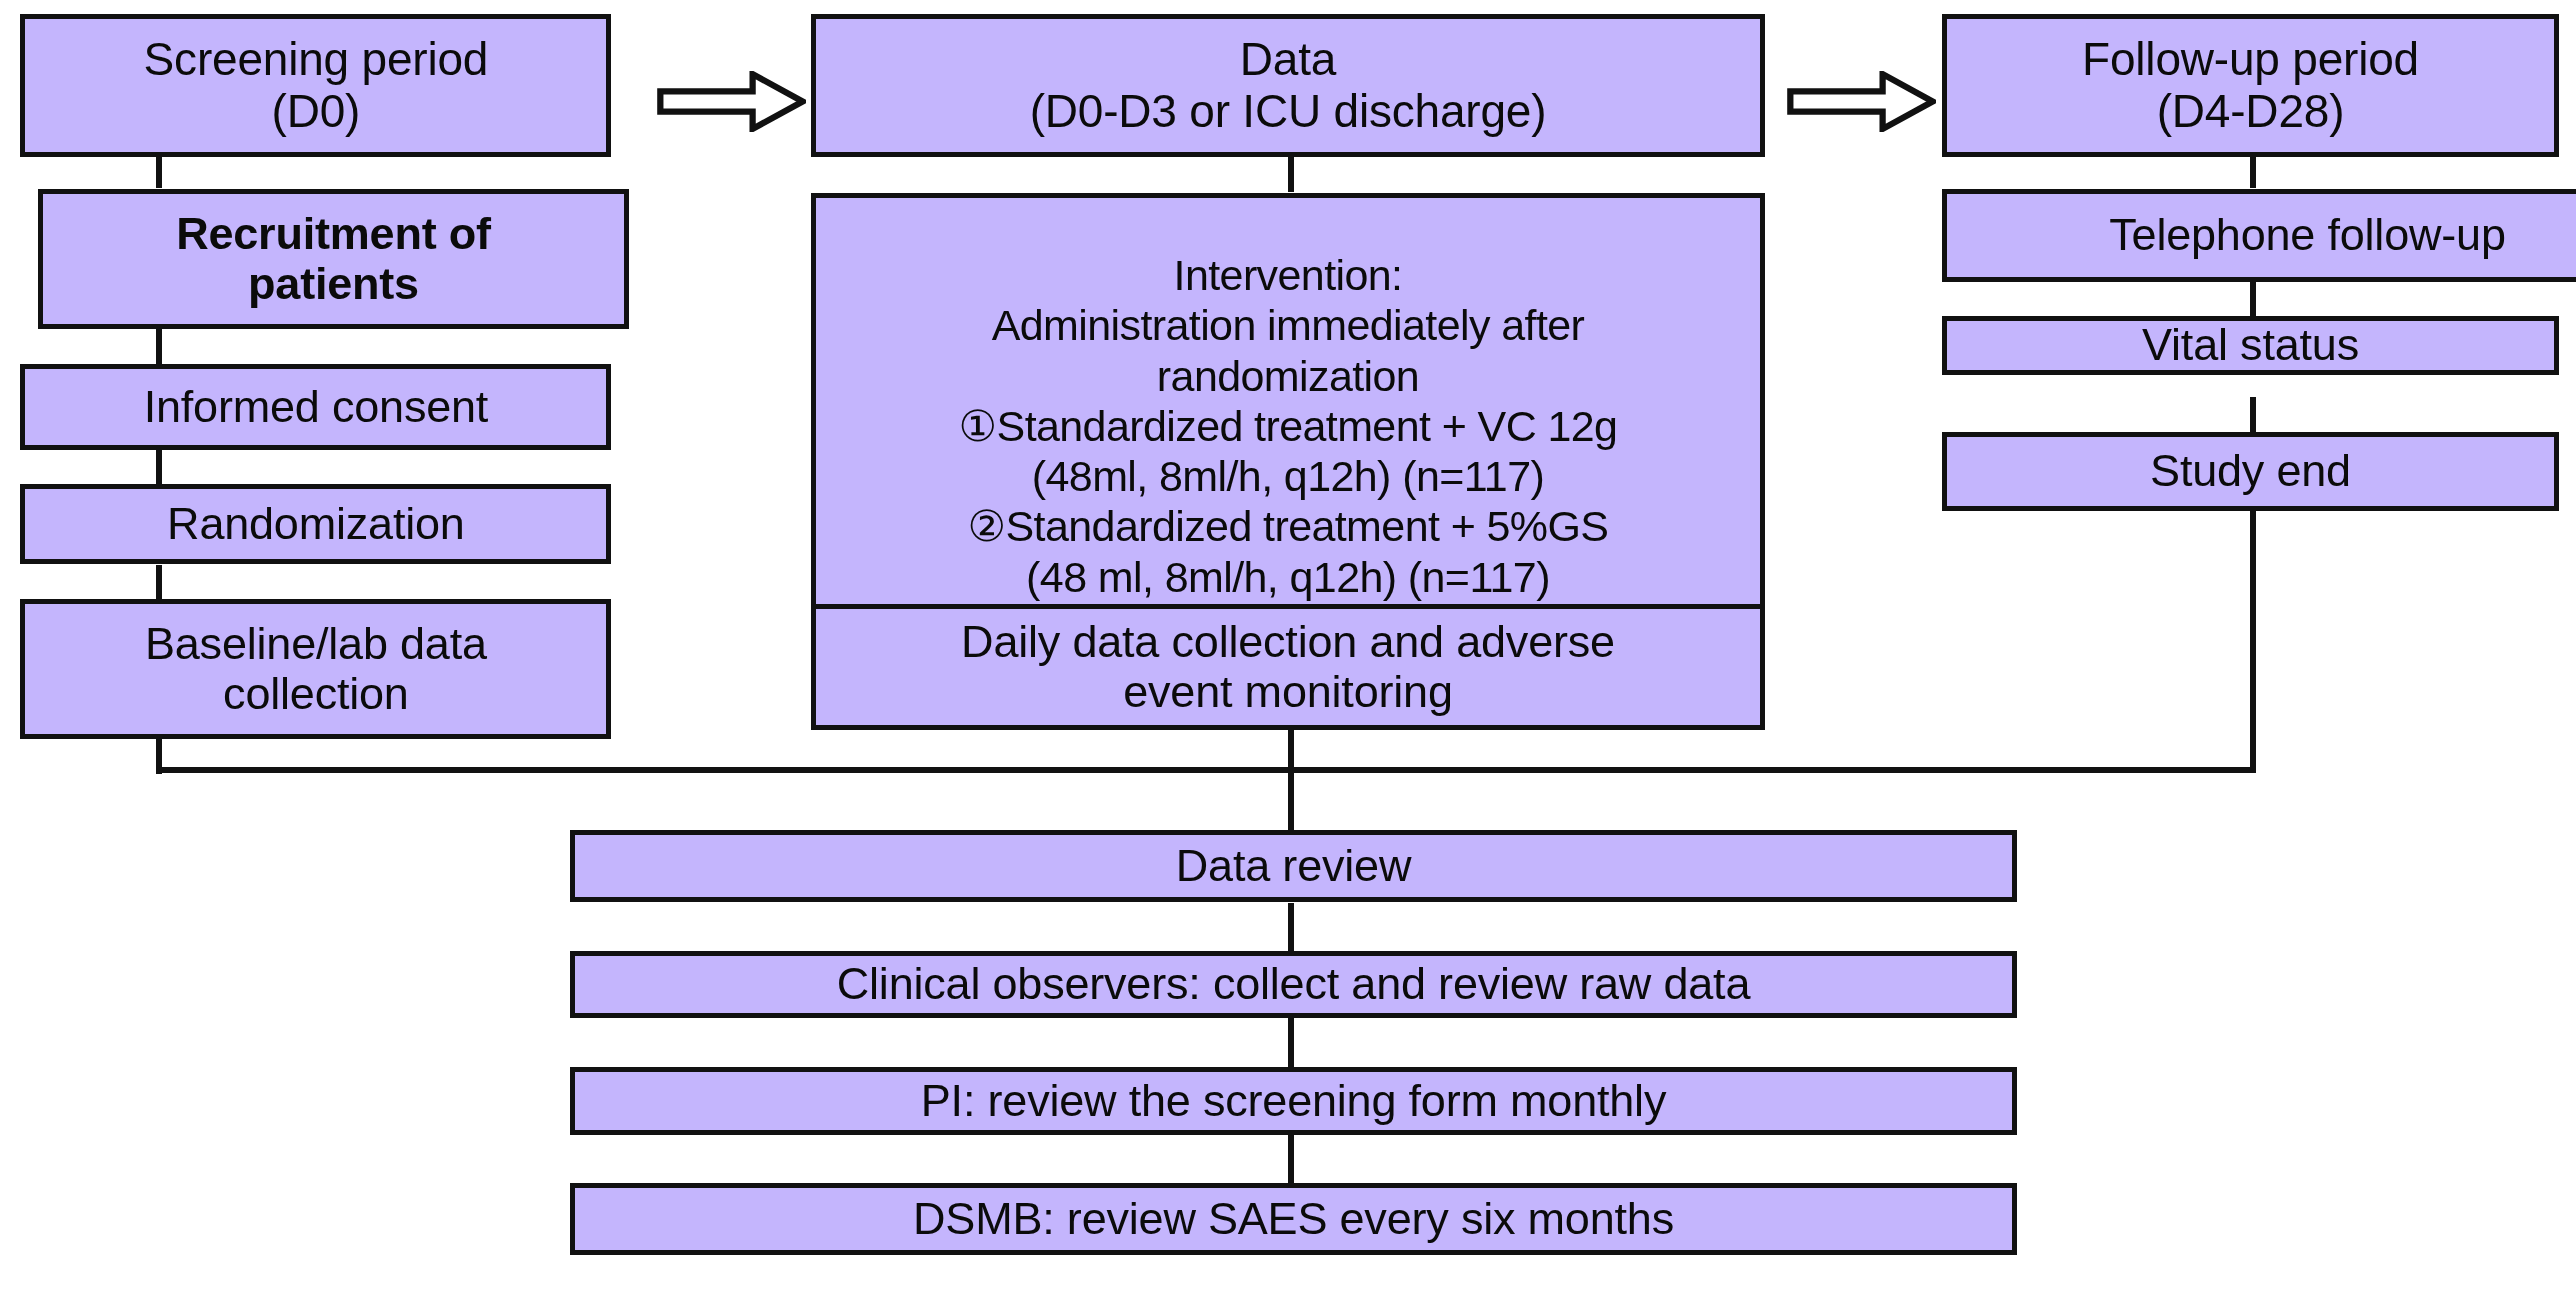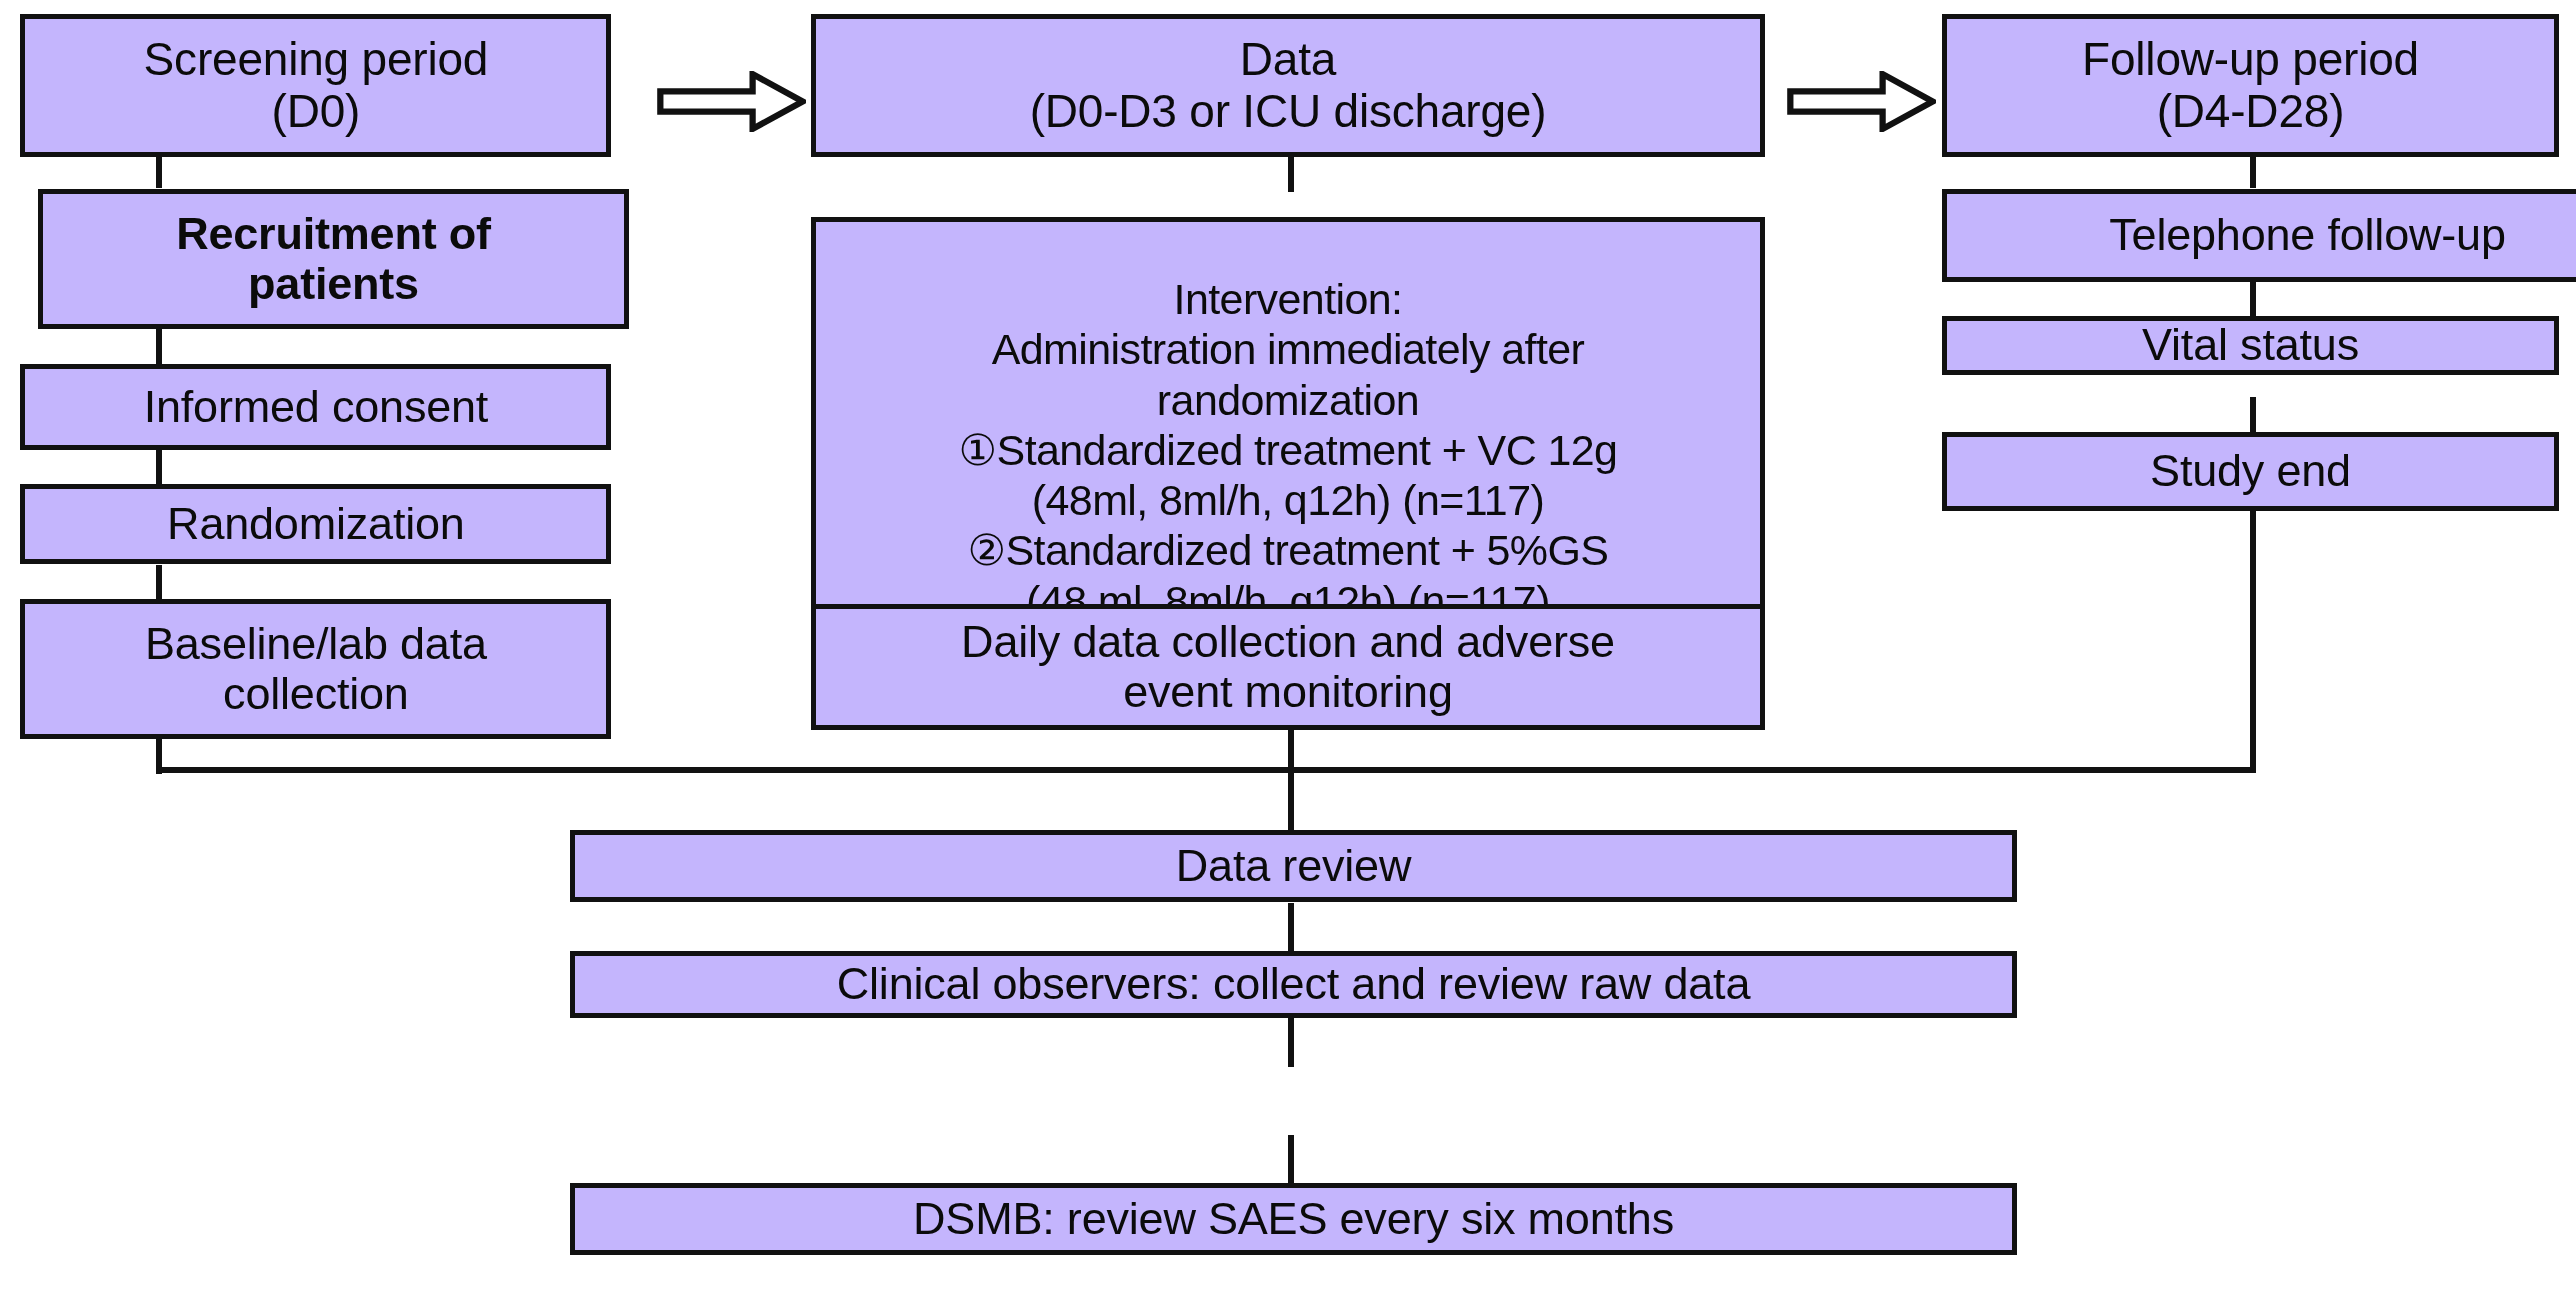--- a/index.html
+++ b/index.html
@@ -119,7 +119,7 @@
   <div class="node hdr" style="left:811px; top:14px; width:954px; height:143px;">Data
 (D0-D3 or ICU discharge)</div>
 
-  <div class="node interv" style="left:811px; top:193px; width:954px; height:466px;margin-top:24px;">Intervention:
+  <div class="node interv" style="left:811px; top:193px; width:954px; height:466px;">Intervention:
 Administration immediately after
 randomization
 ①Standardized treatment + VC 12g

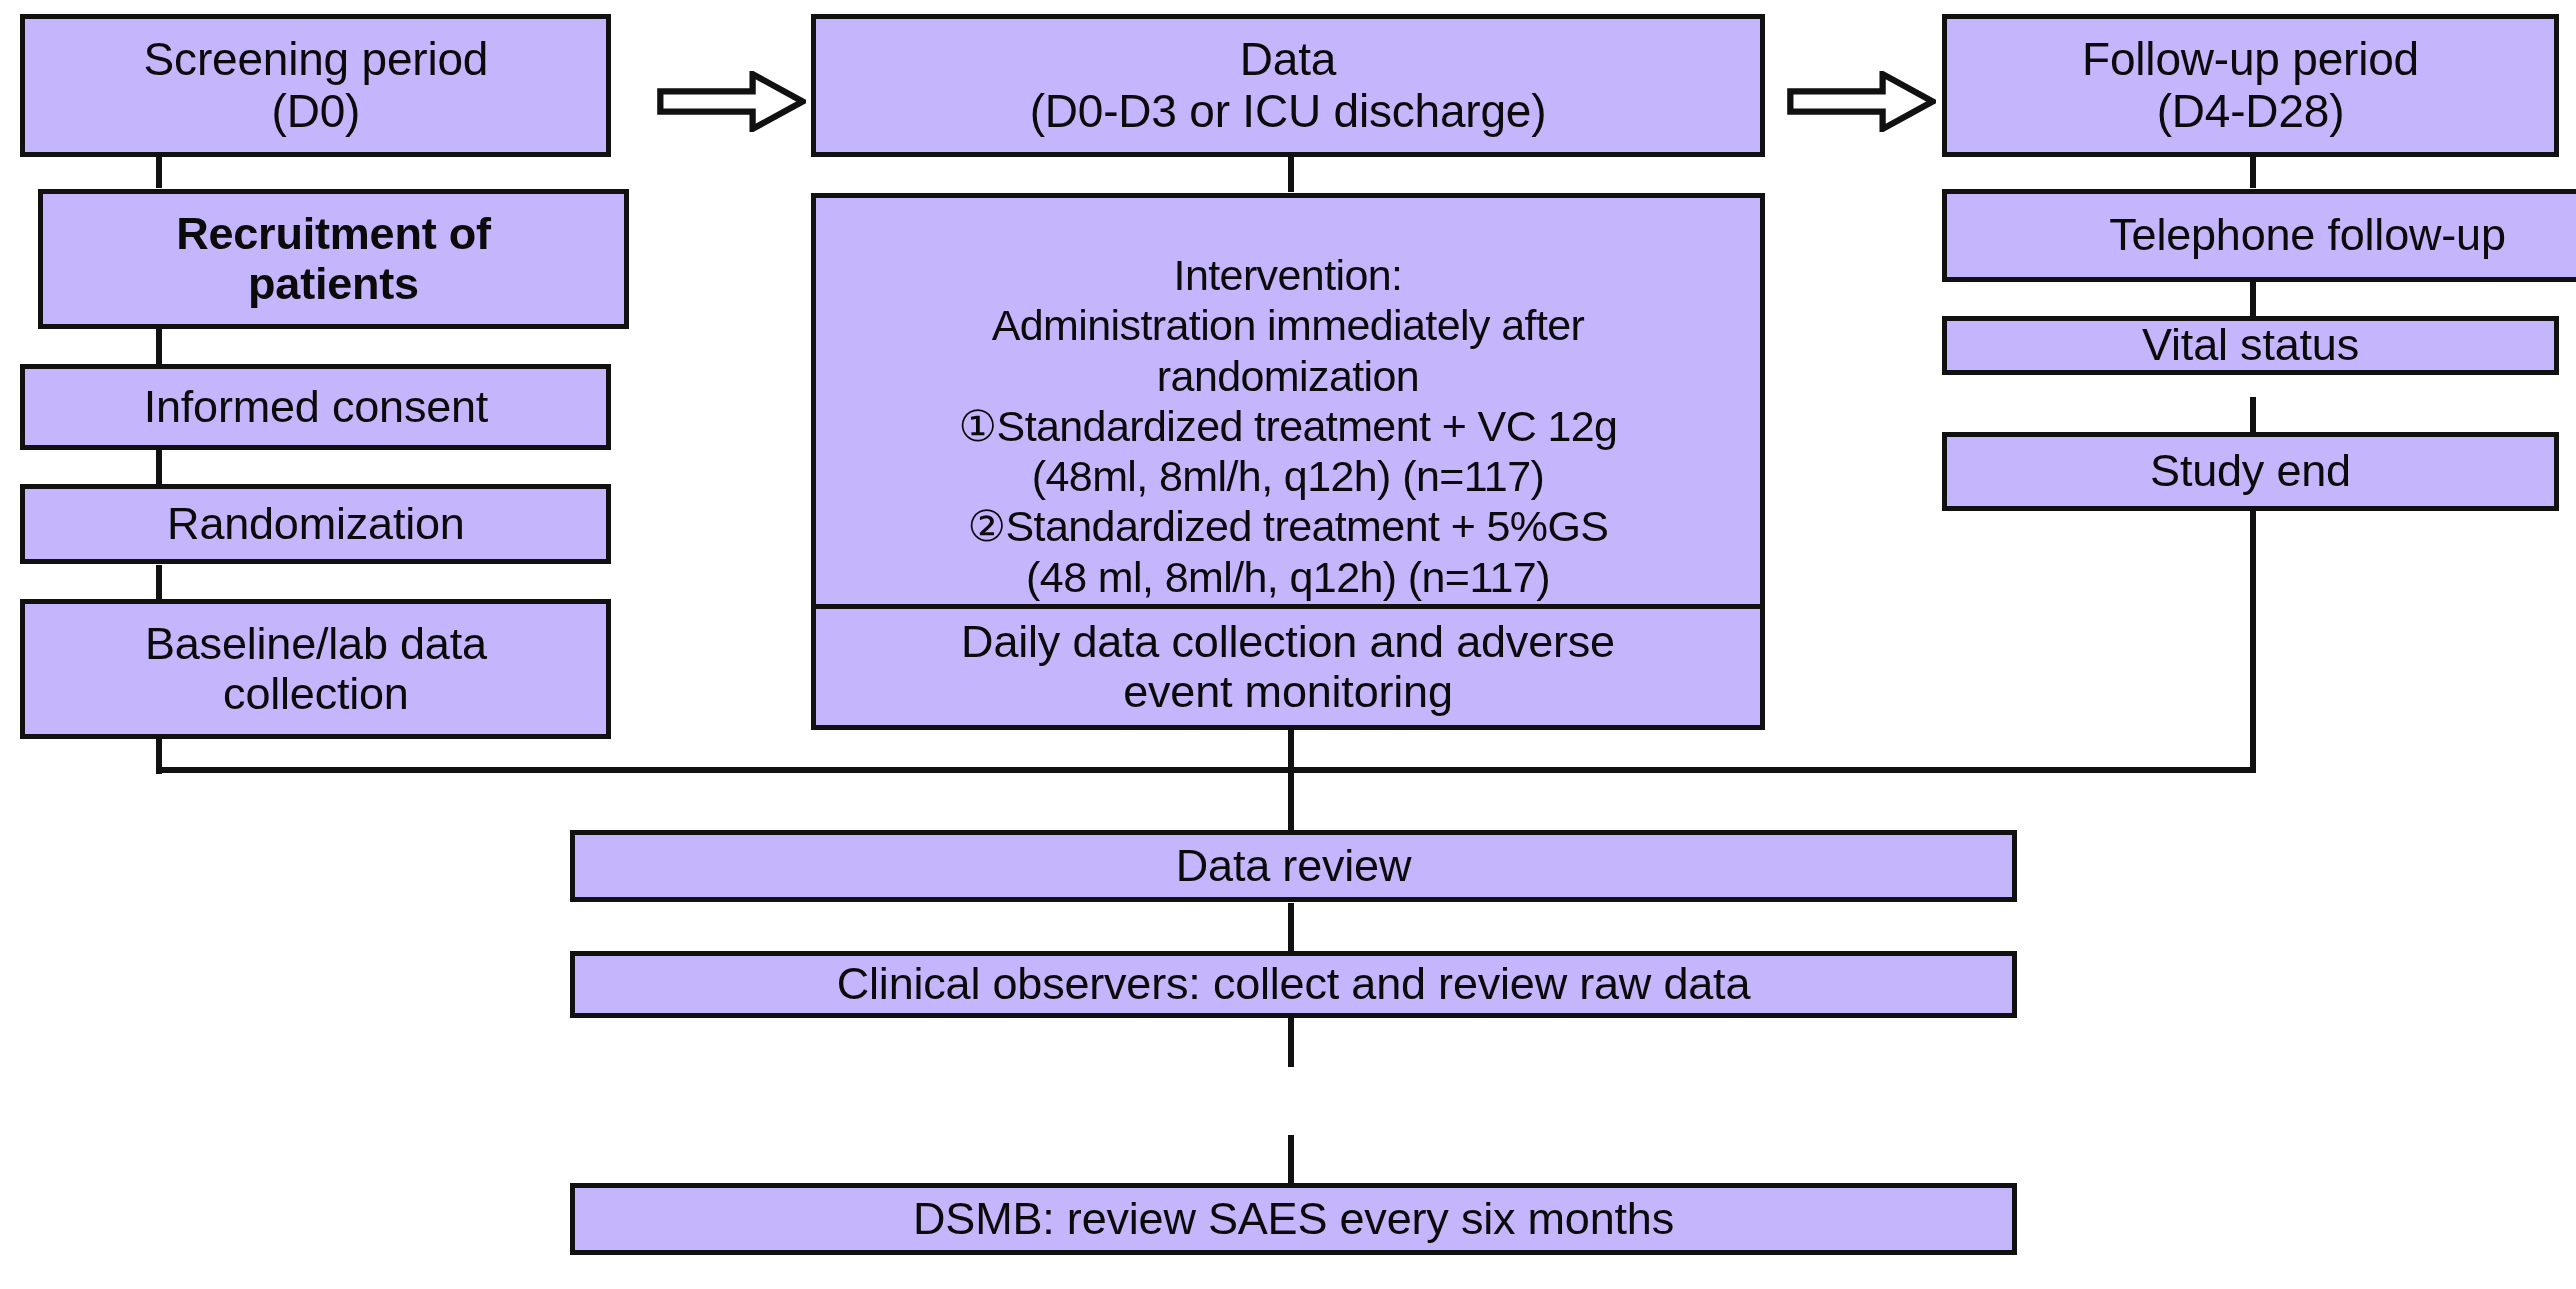--- a/index.html
+++ b/index.html
@@ -143,6 +143,7 @@
 
   <div class="node bottom" style="left:570px; top:951px; width:1447px; height:67px;">Clinical observers: collect and review raw data</div>
 
+  <div class="node bottom" style="left:570px; top:1067px; width:1447px; height:68px;">PI: review the screening form monthly</div>
 
   <div class="node bottom" style="left:570px; top:1183px; width:1447px; height:72px;">DSMB: review SAES every six months</div>
 

